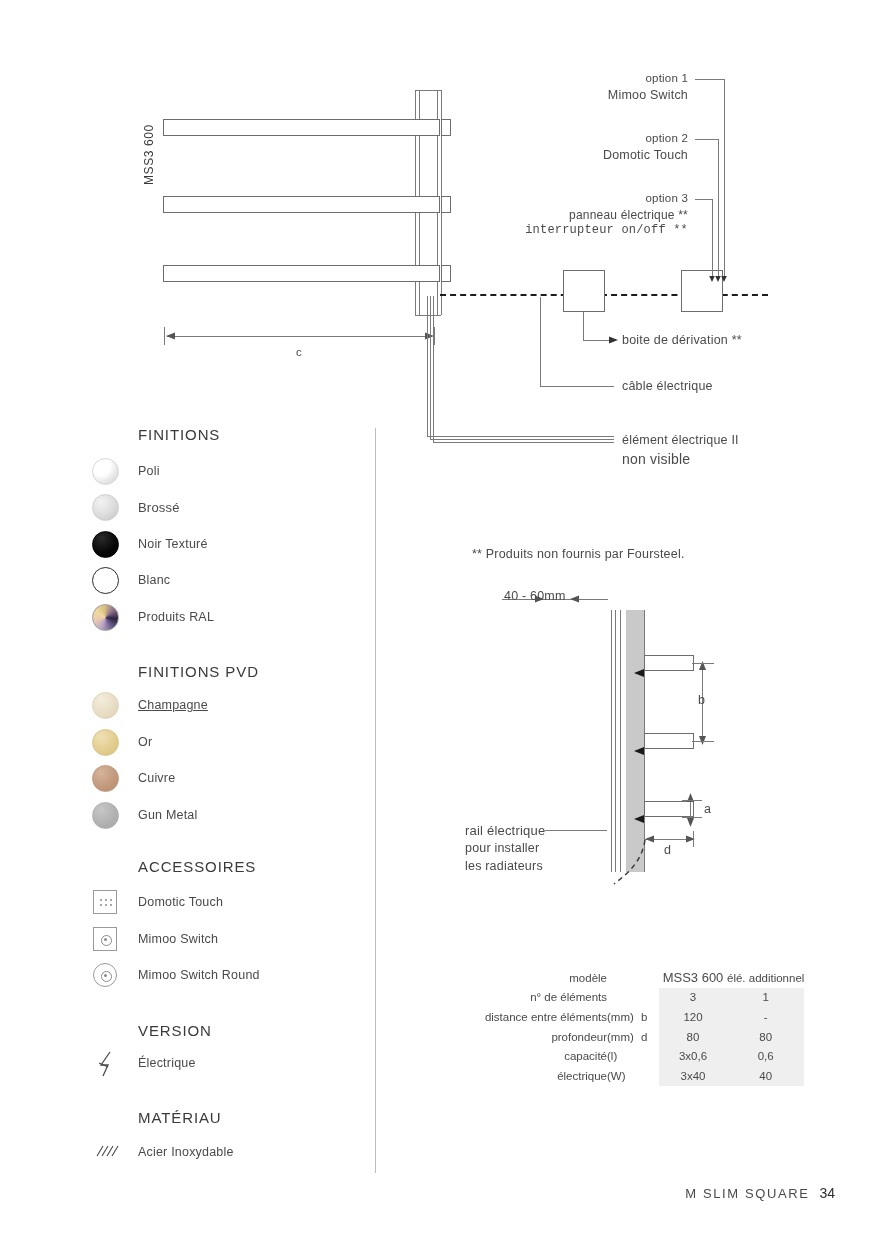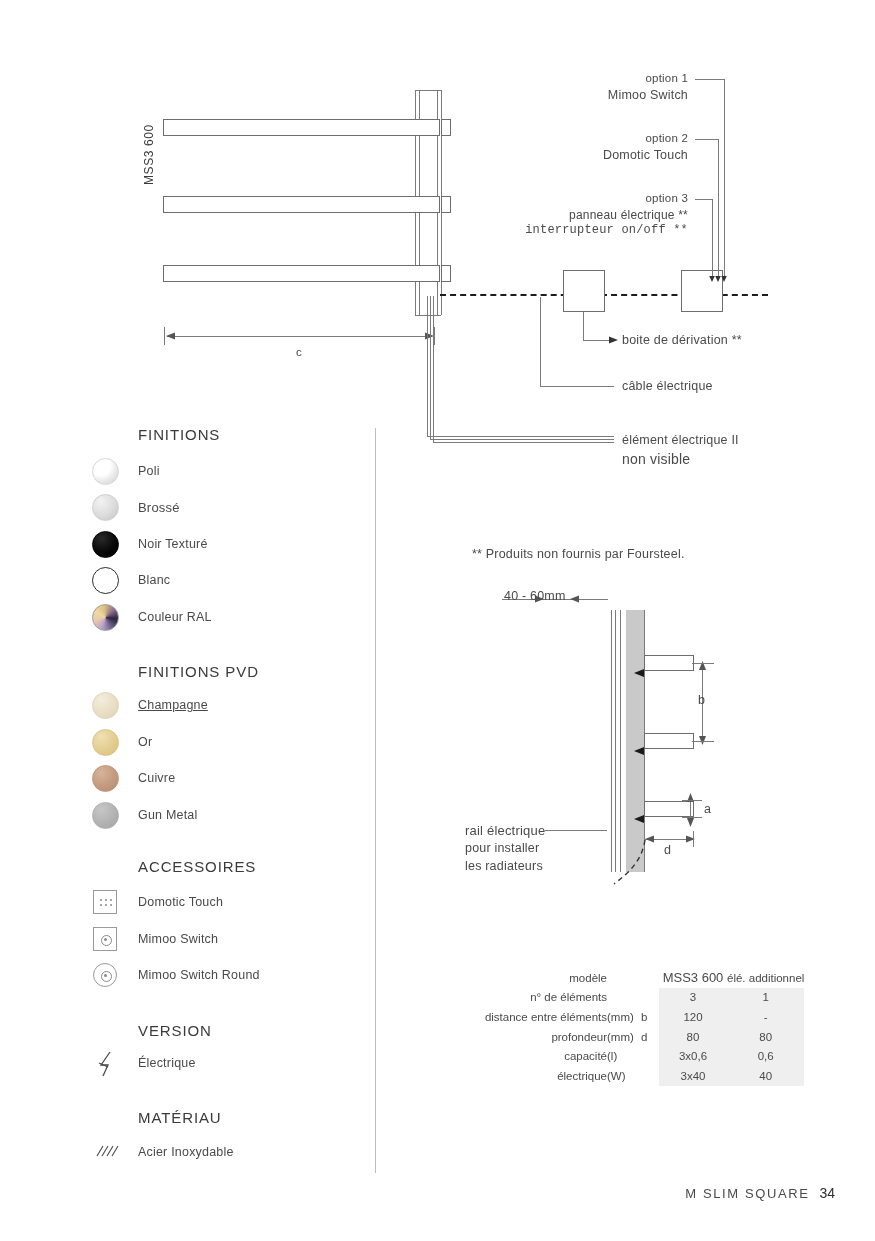--- a/index.html
+++ b/index.html
@@ -270,7 +270,7 @@
     </div>
     <div class="abs" style="left:0;top:184px;">
       <div class="abs sw sw-ral" style="left:0;top:0;"></div>
-      <div class="abs lbl" style="left:46px;top:6px;font-size:12.5px;">Couleur RAL</div>
+      <div class="abs lbl" style="left:46px;top:6px;font-size:12.5px;">Produits RAL</div>
     </div>
 
     <div class="abs hdr" style="left:46px;top:243px;">FINITIONS PVD</div>

